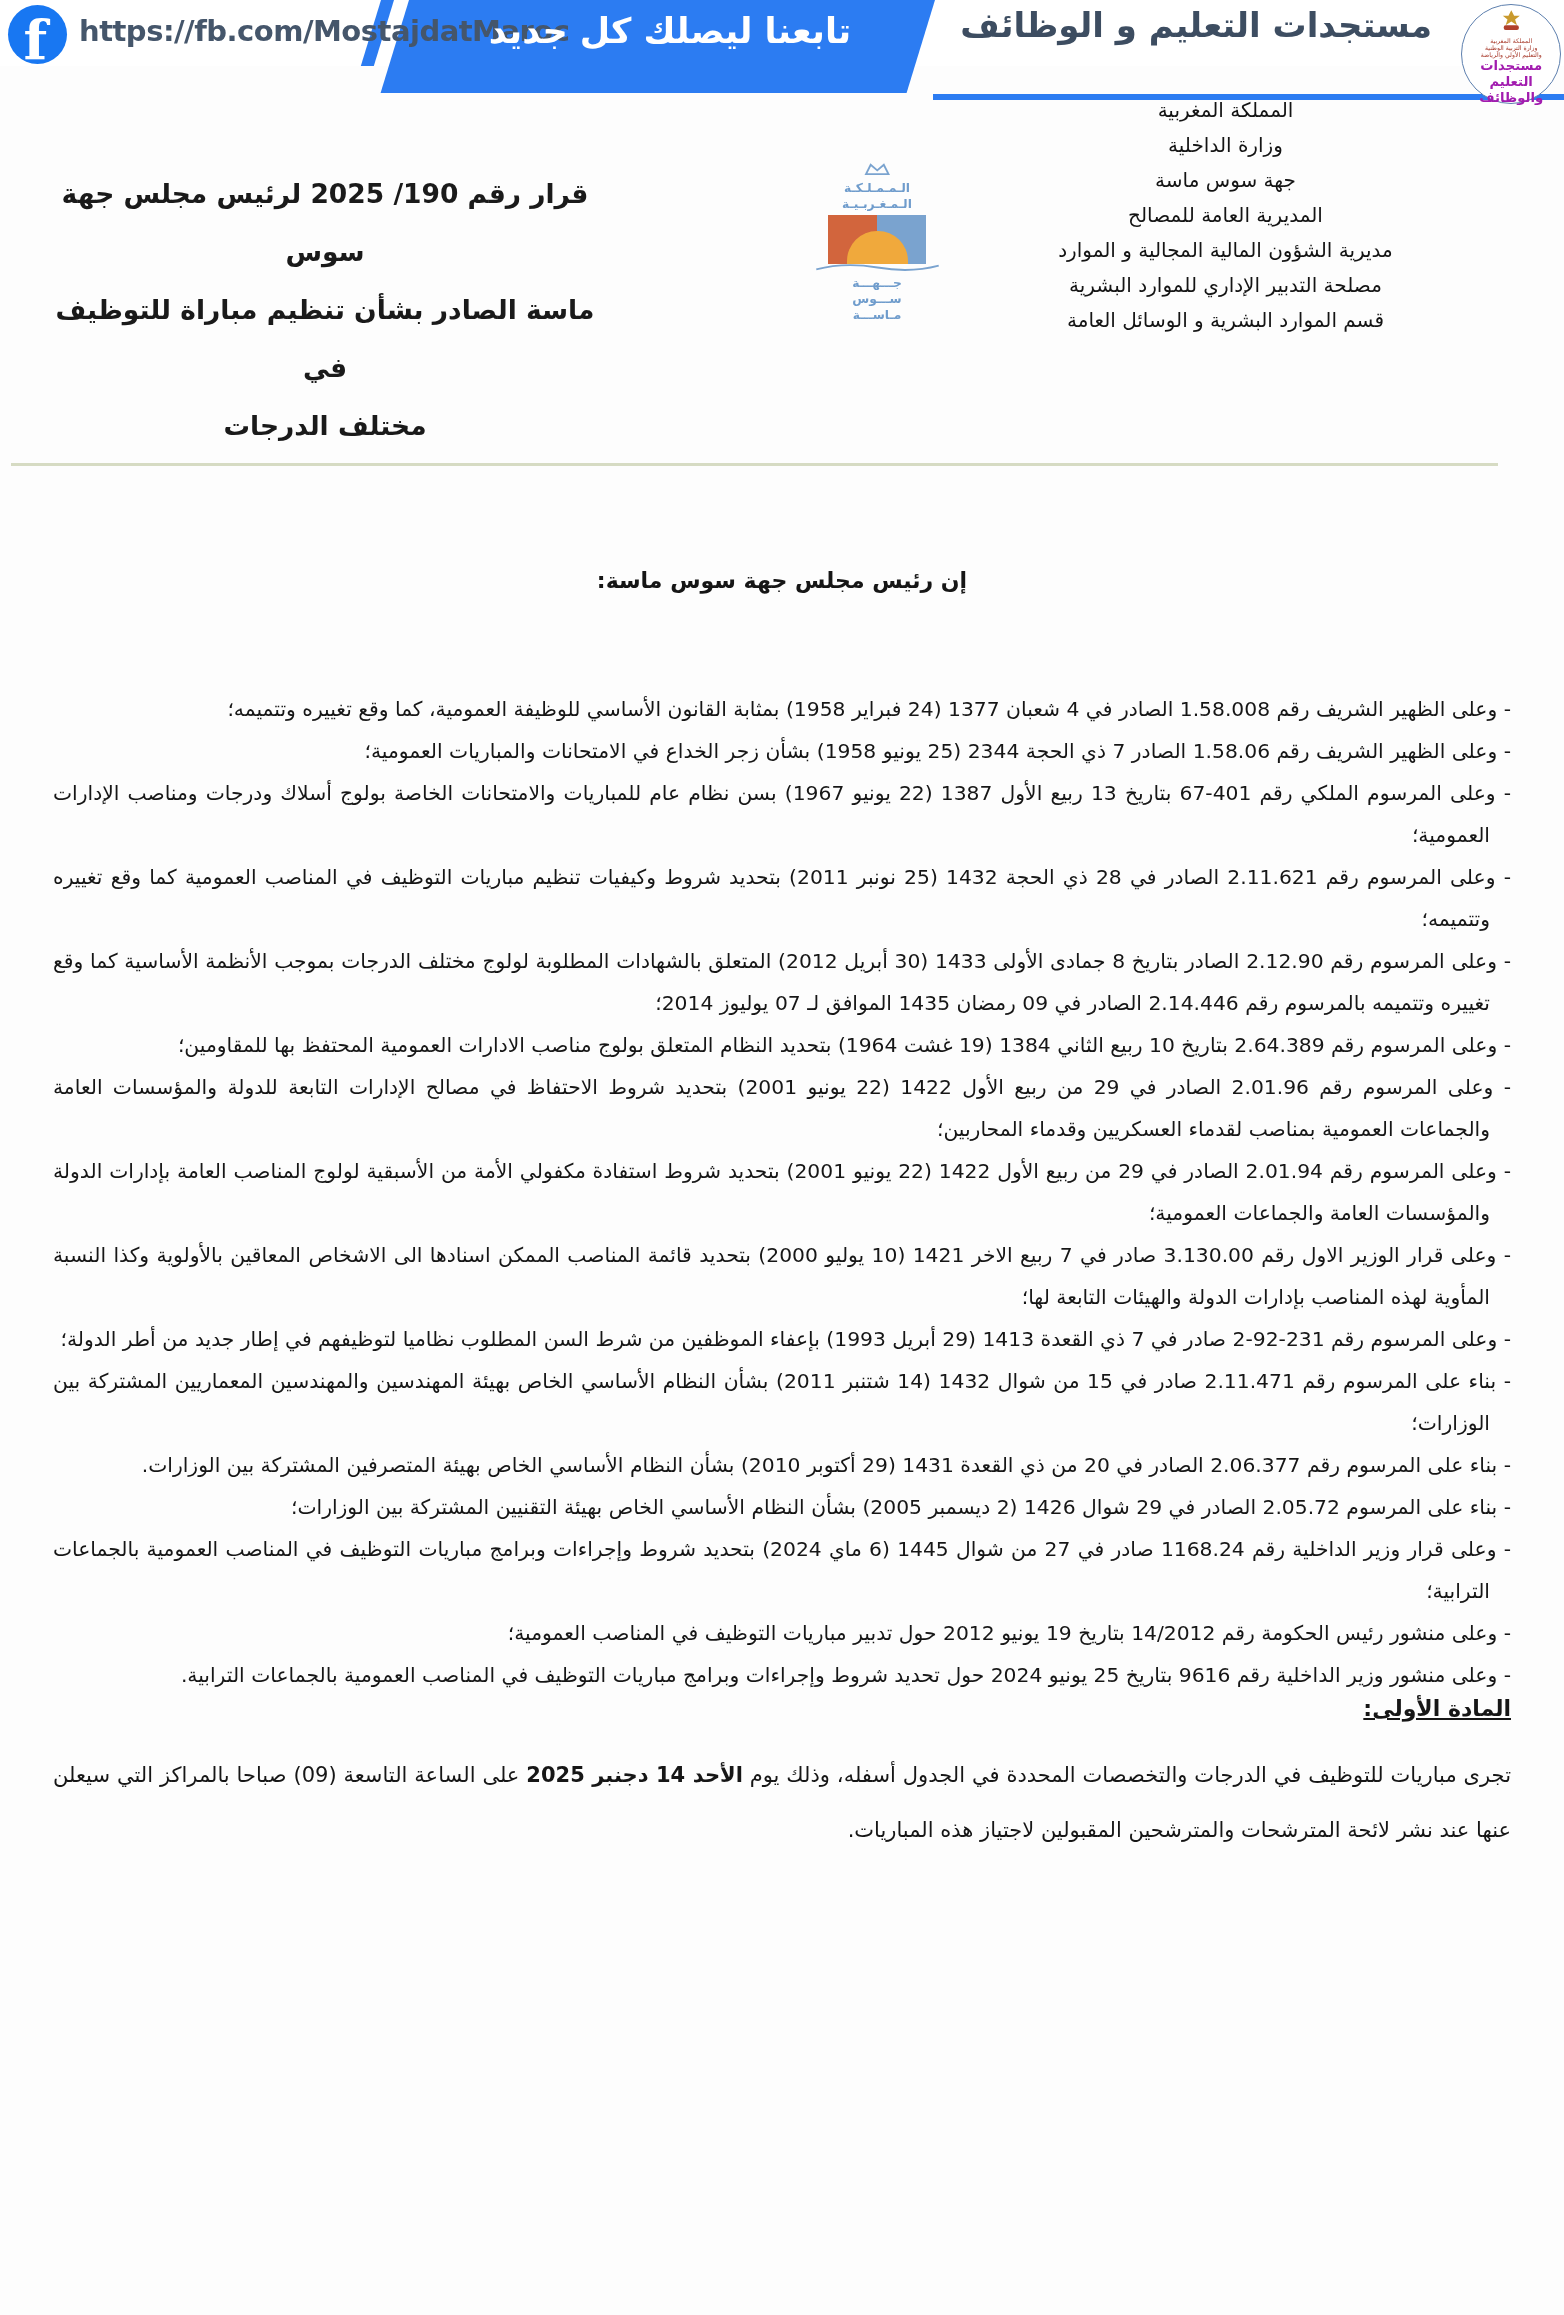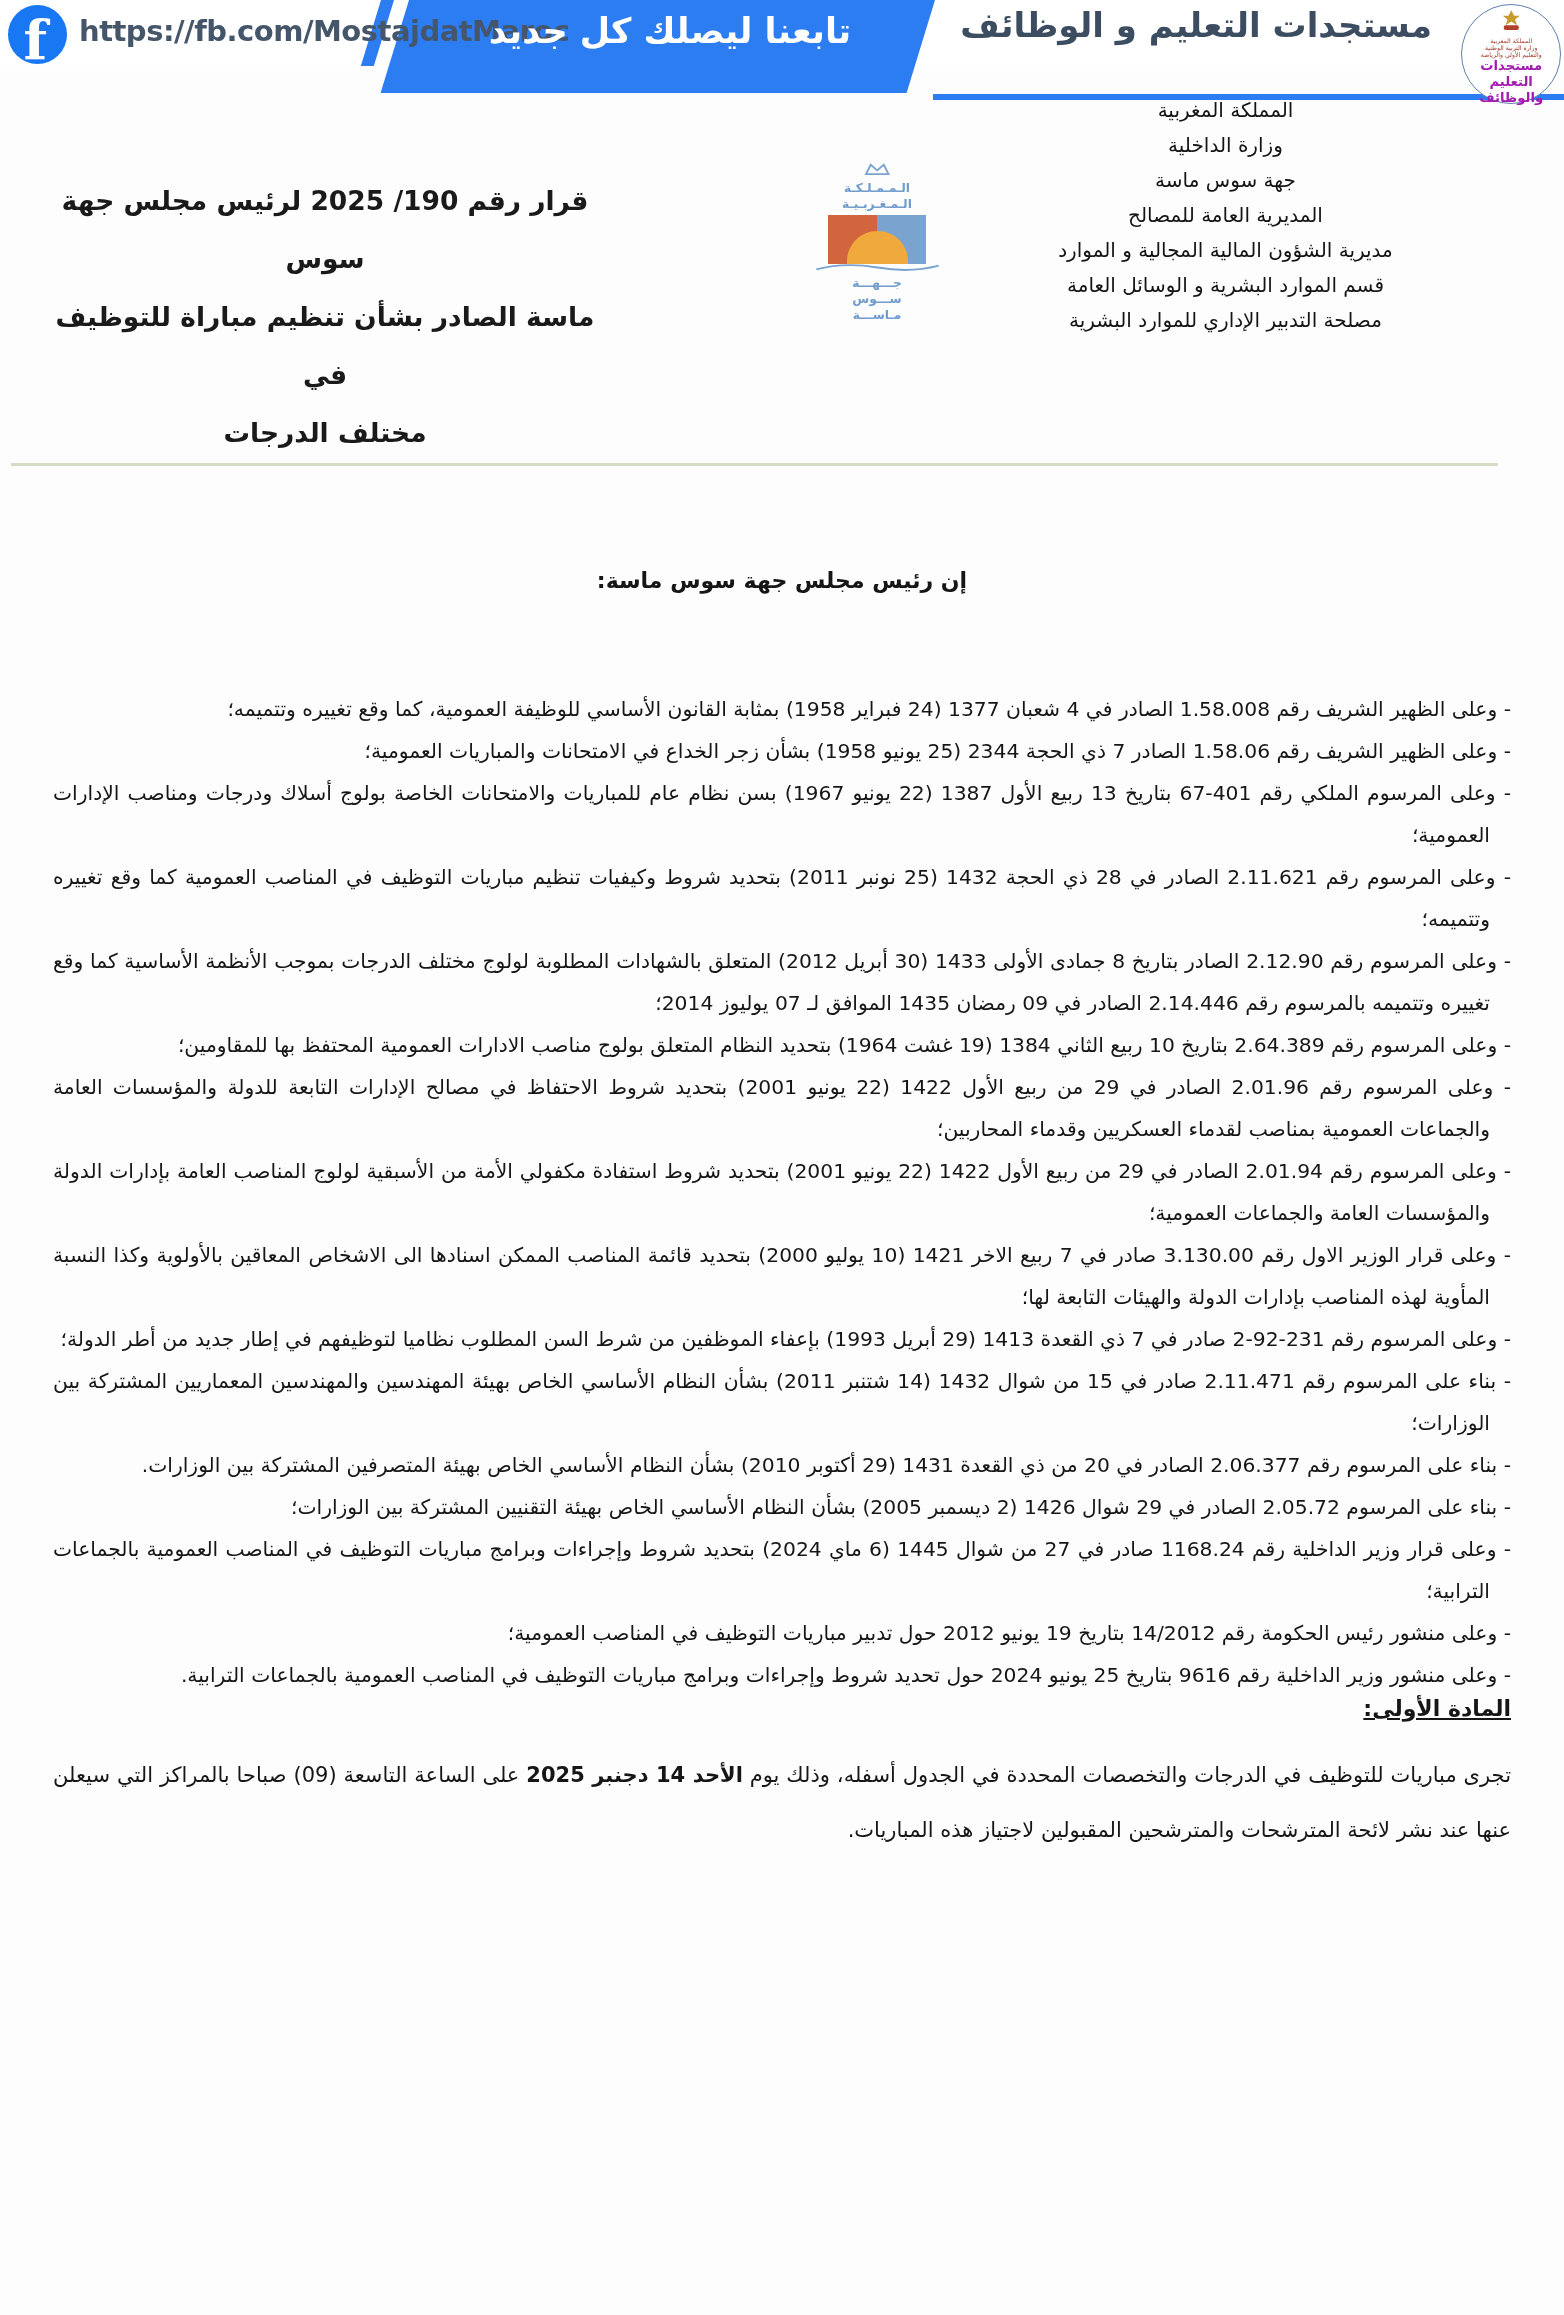--- a/index.html
+++ b/index.html
@@ -30,7 +30,7 @@
   
   .gov-block{position:absolute;top:93px;right:83px;width:511px;text-align:center;z-index:2}
   .gov-block div{font-size:20px;line-height:35px;color:#141414}
-  .decree-title{position:absolute;top:172px;left:45px;width:560px;text-align:center;z-index:2}
+  .decree-title{position:absolute;top:165px;left:45px;width:560px;text-align:center;z-index:2}
   .decree-title div{font-size:26.5px;line-height:58px;font-weight:bold;color:#1a1a1a}
   .region-logo{position:absolute;top:161px;left:806px;width:142px;text-align:center;z-index:2}
   .logo-top-text div,.logo-bottom-text div{font-size:12.3px;line-height:16px;color:#6f9ccc;

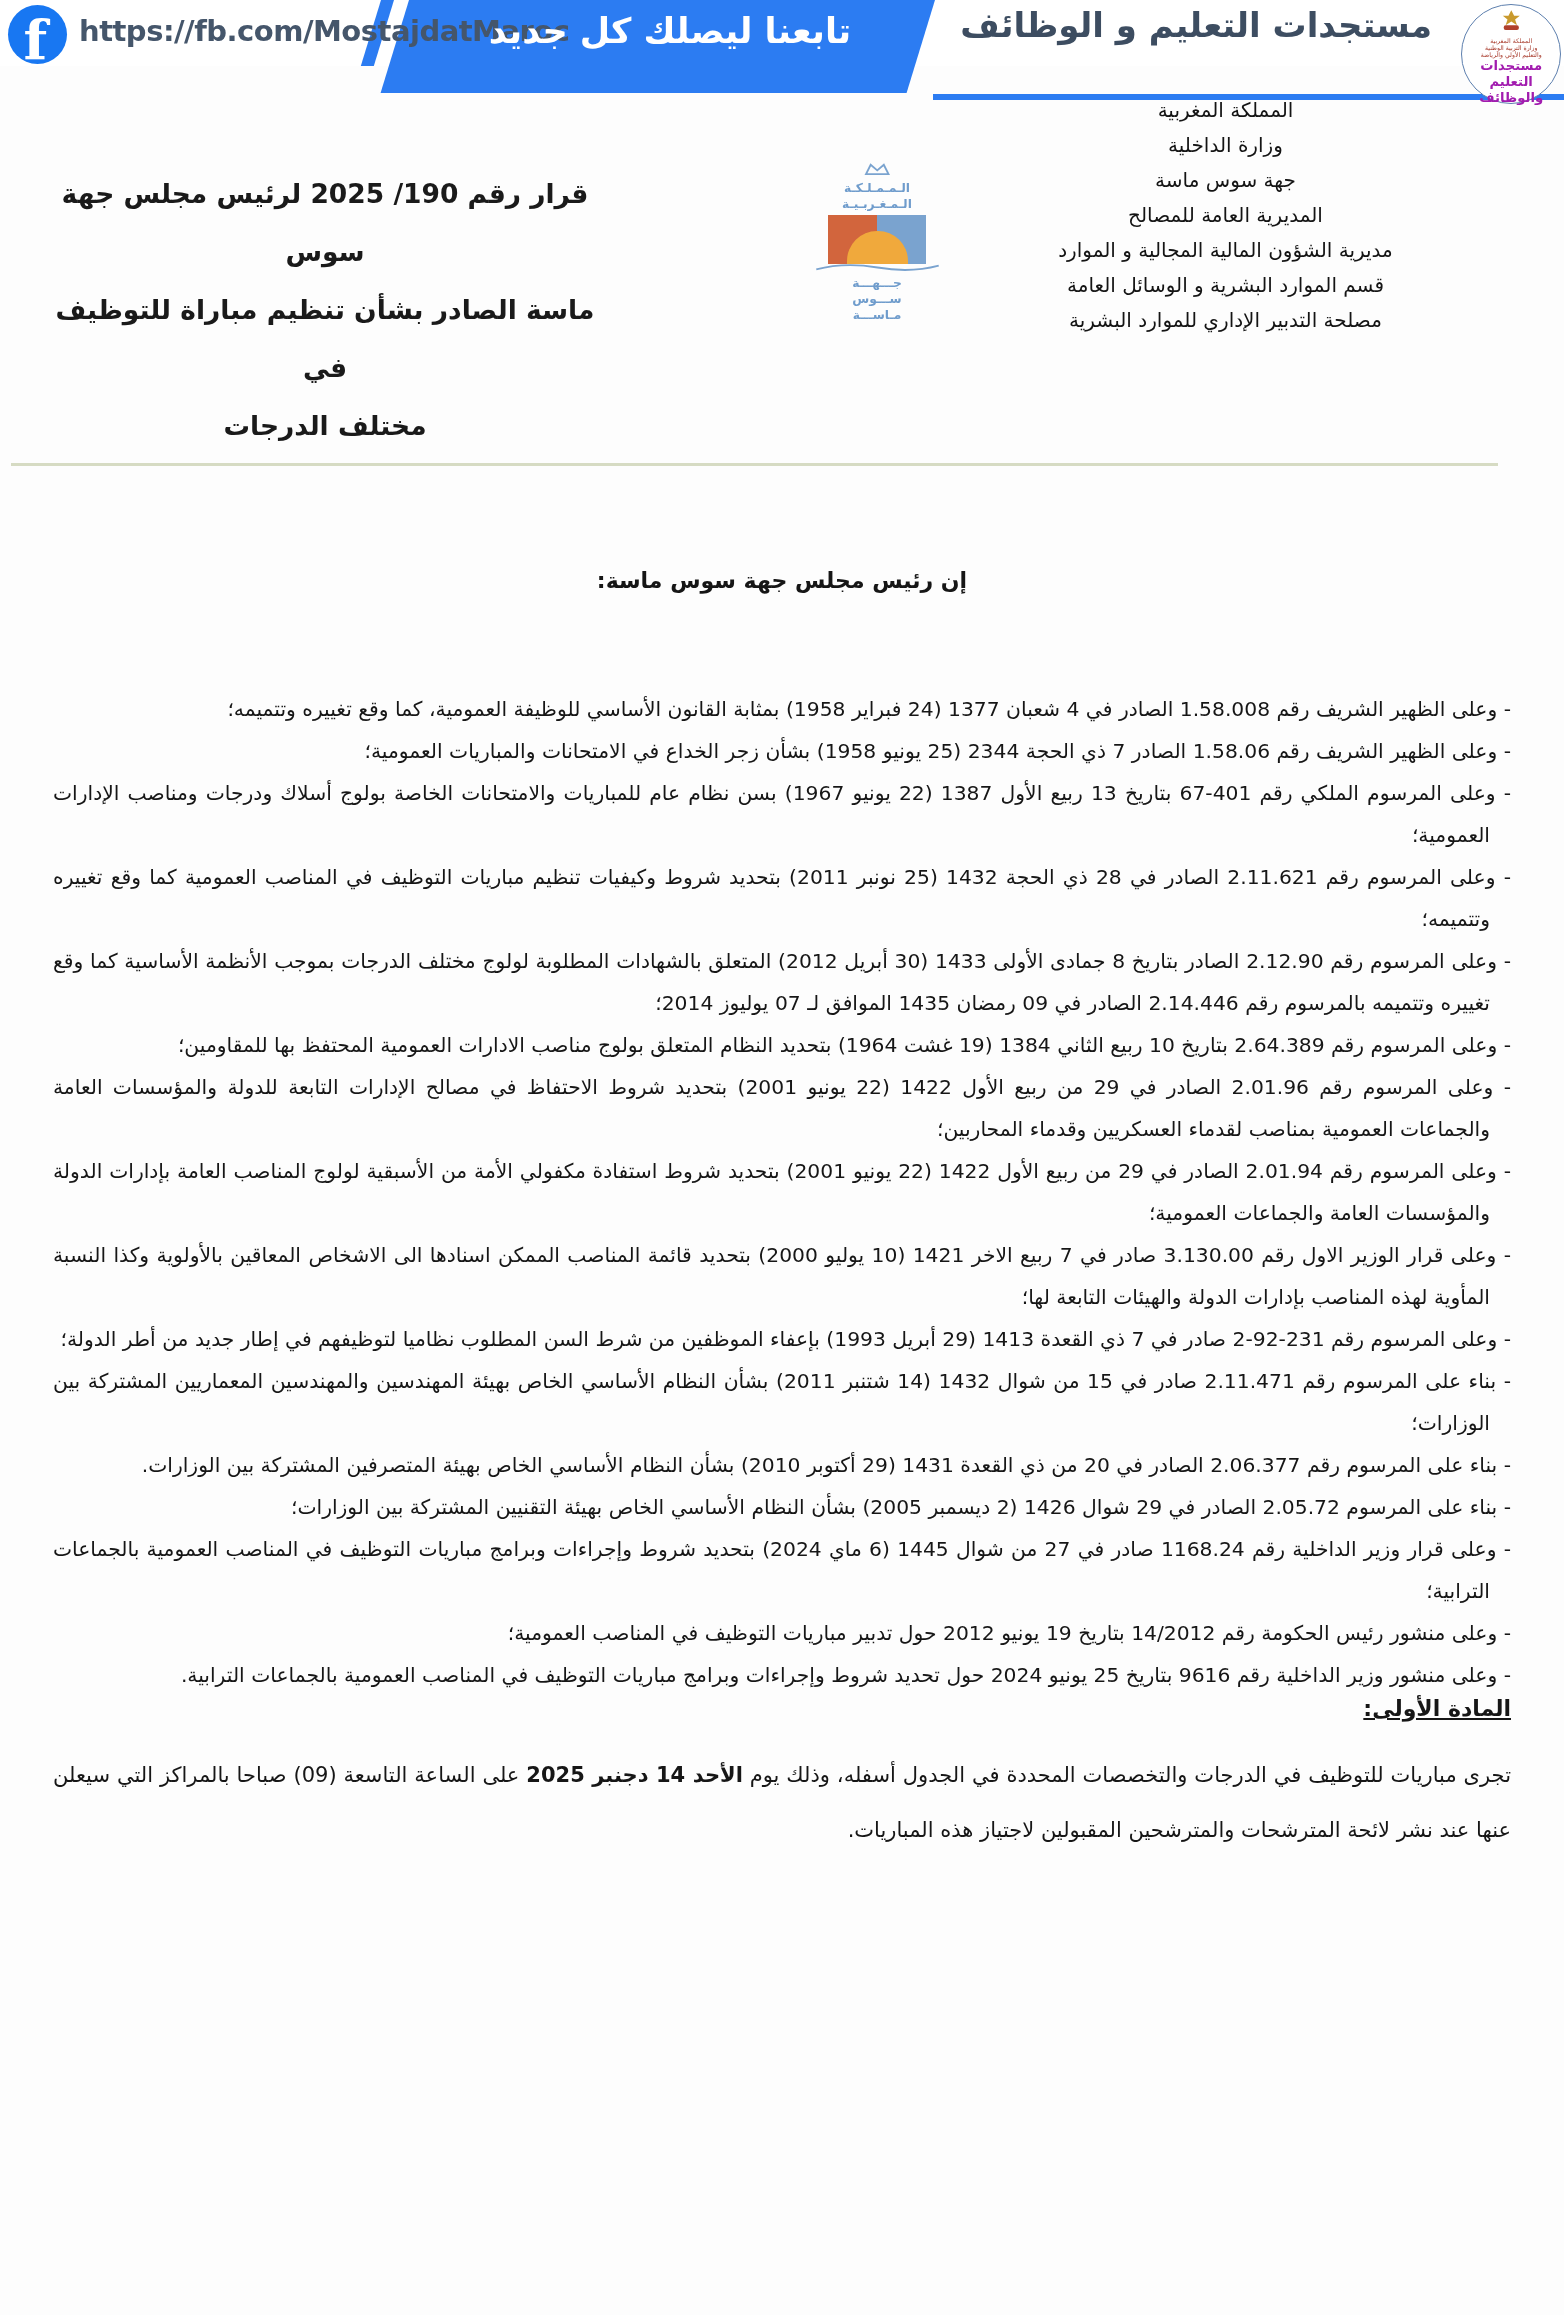--- a/index.html
+++ b/index.html
@@ -89,8 +89,8 @@
     <div>جهة سوس ماسة</div>
     <div>المديرية العامة للمصالح</div>
     <div>مديرية الشؤون المالية المجالية و الموارد</div>
+    <div>مصلحة التدبير الإداري للموارد البشرية</div>
     <div>قسم الموارد البشرية و الوسائل العامة</div>
-    <div>مصلحة التدبير الإداري للموارد البشرية</div>
   </div>
 
 <div class="decree-title">

